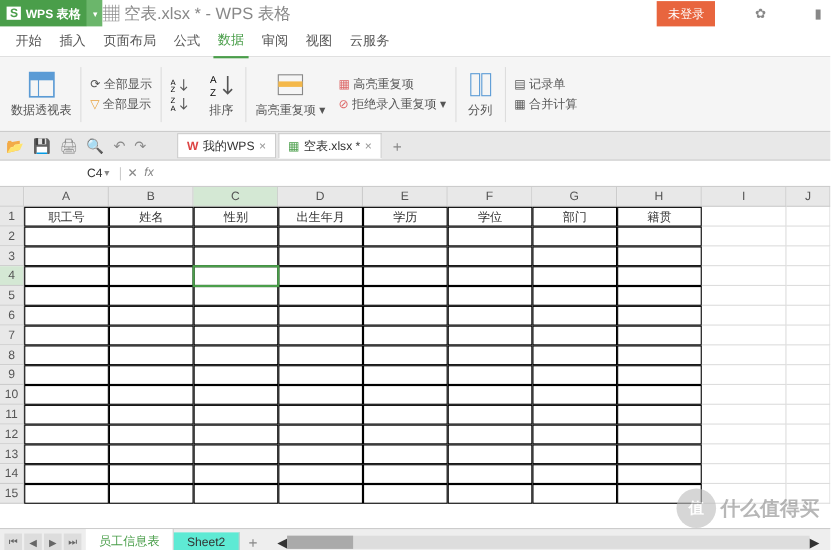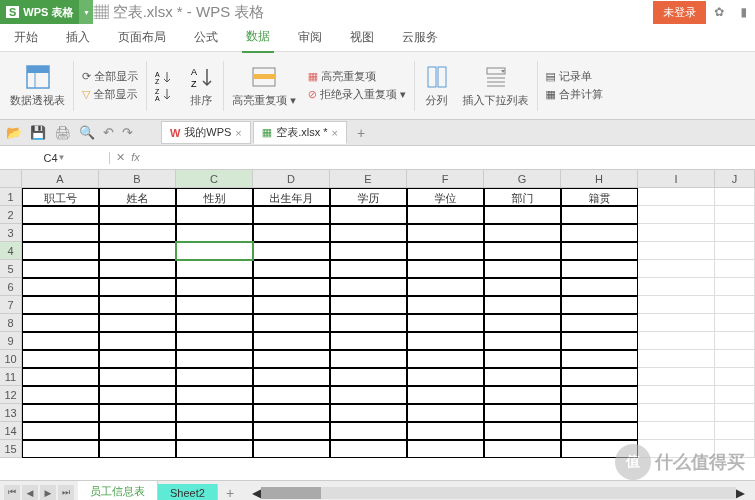--- a/index.html
+++ b/index.html
@@ -11,7 +11,7 @@
 .app-badge .s { background: #fff; color: #4a9e4a; padding: 0 3px; margin-right: 4px; font-weight: bold; }
 .dropdown-arrow { width: 14px; height: 24px; background: #6bb66b; display: flex; align-items: center; justify-content: center; color: #fff; font-size: 8px; }
 .title-center { flex: 1; color: #888; font-size: 15px; }
-.title-right { display: flex; align-items: center; }
+.title-right { display: flex; align-items: center; gap: 28px; }
 .login-btn { background: #e8653e; color: #fff; padding: 4px 10px; font-size: 11px; }
 .gear { padding: 0 8px; color: #888; }
 

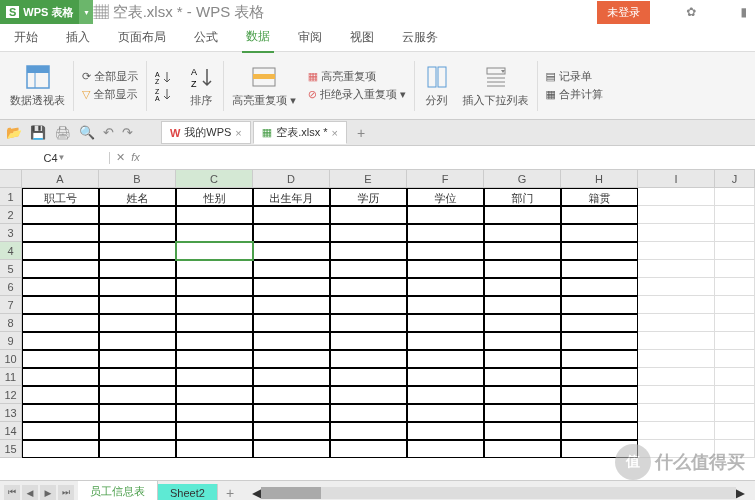--- a/index.html
+++ b/index.html
@@ -16,7 +16,7 @@
 .gear { padding: 0 8px; color: #888; }
 
 
-.menutabs { height: 28px; background: #fff; display: flex; align-items: center; padding: 0 10px; gap: 20px; border-bottom: 1px solid #ddd; }
+.menutabs { height: 28px; background: #fff; display: flex; align-items: center; padding: 0 10px; gap: 8px; border-bottom: 1px solid #ddd; }
 .menutabs .tab { color: #555; font-size: 12px; cursor: pointer; padding: 6px 4px; }
 .menutabs .tab.active { color: #4a9e4a; border-bottom: 2px solid #4a9e4a; }
 

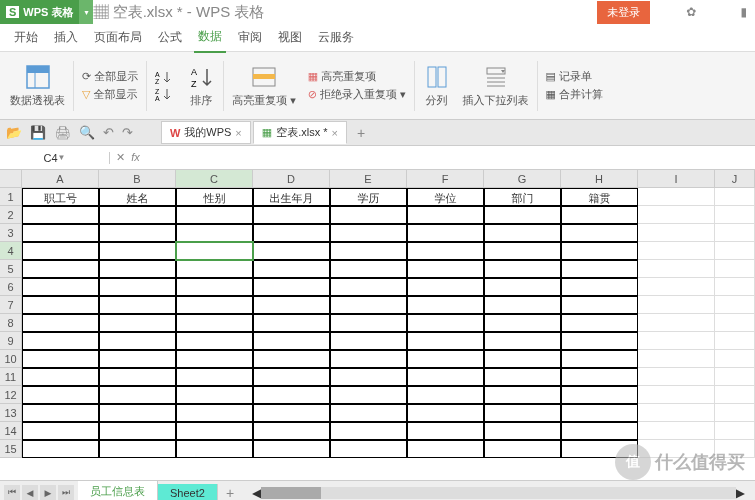--- a/index.html
+++ b/index.html
@@ -179,18 +179,6 @@
       </div>
     <div class="lbl">分列</div>
   </div>
-  <div class="rgroup">
-    <div class="big-icon">
-        <svg width="24" height="24">
-          <rect x="3" y="3" width="18" height="6" fill="none" stroke="#888"></rect>
-          <path d="M17 5 L19 8 L21 5" fill="#888"></path>
-          <line x1="3" y1="13" x2="21" y2="13" stroke="#888"></line>
-          <line x1="3" y1="17" x2="21" y2="17" stroke="#888"></line>
-          <line x1="3" y1="21" x2="21" y2="21" stroke="#888"></line>
-        </svg>
-      </div>
-    <div class="lbl">插入下拉列表</div>
-  </div>
   <div class="sep"></div>
   <div class="rgroup2">
     <div class="ritem">

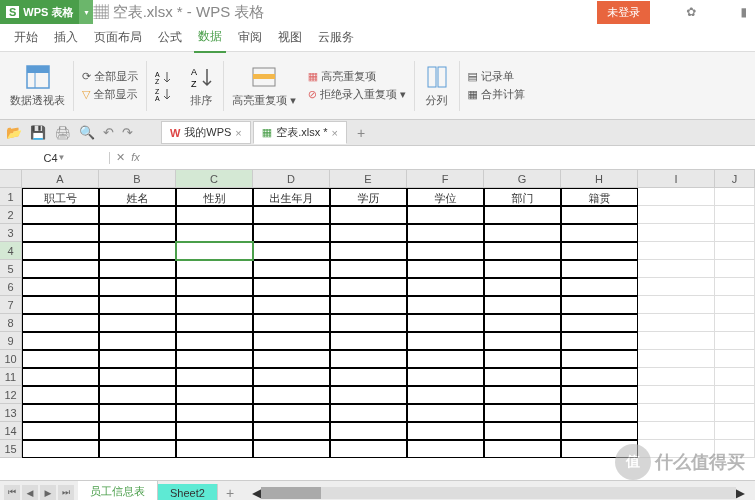--- a/index.html
+++ b/index.html
@@ -40,7 +40,7 @@
 
 
 .formulabar { height: 24px; display: flex; align-items: center; border-bottom: 1px solid #ccc; }
-.namebox { width: 110px; border-right: 1px solid #ccc; padding: 0 8px; text-align: center; font-size: 11px; display: flex; align-items: center; justify-content: center; }
+.namebox { width: 110px; border-right: 1px solid #ccc; padding: 0 8px; text-align: center; font-size: 11px; display: flex; align-items: center; justify-content: flex-end; }
 .fx-icons { padding: 0 6px; display: flex; gap: 6px; color: #888; font-size: 11px; }
 .fx { font-style: italic; }
 

